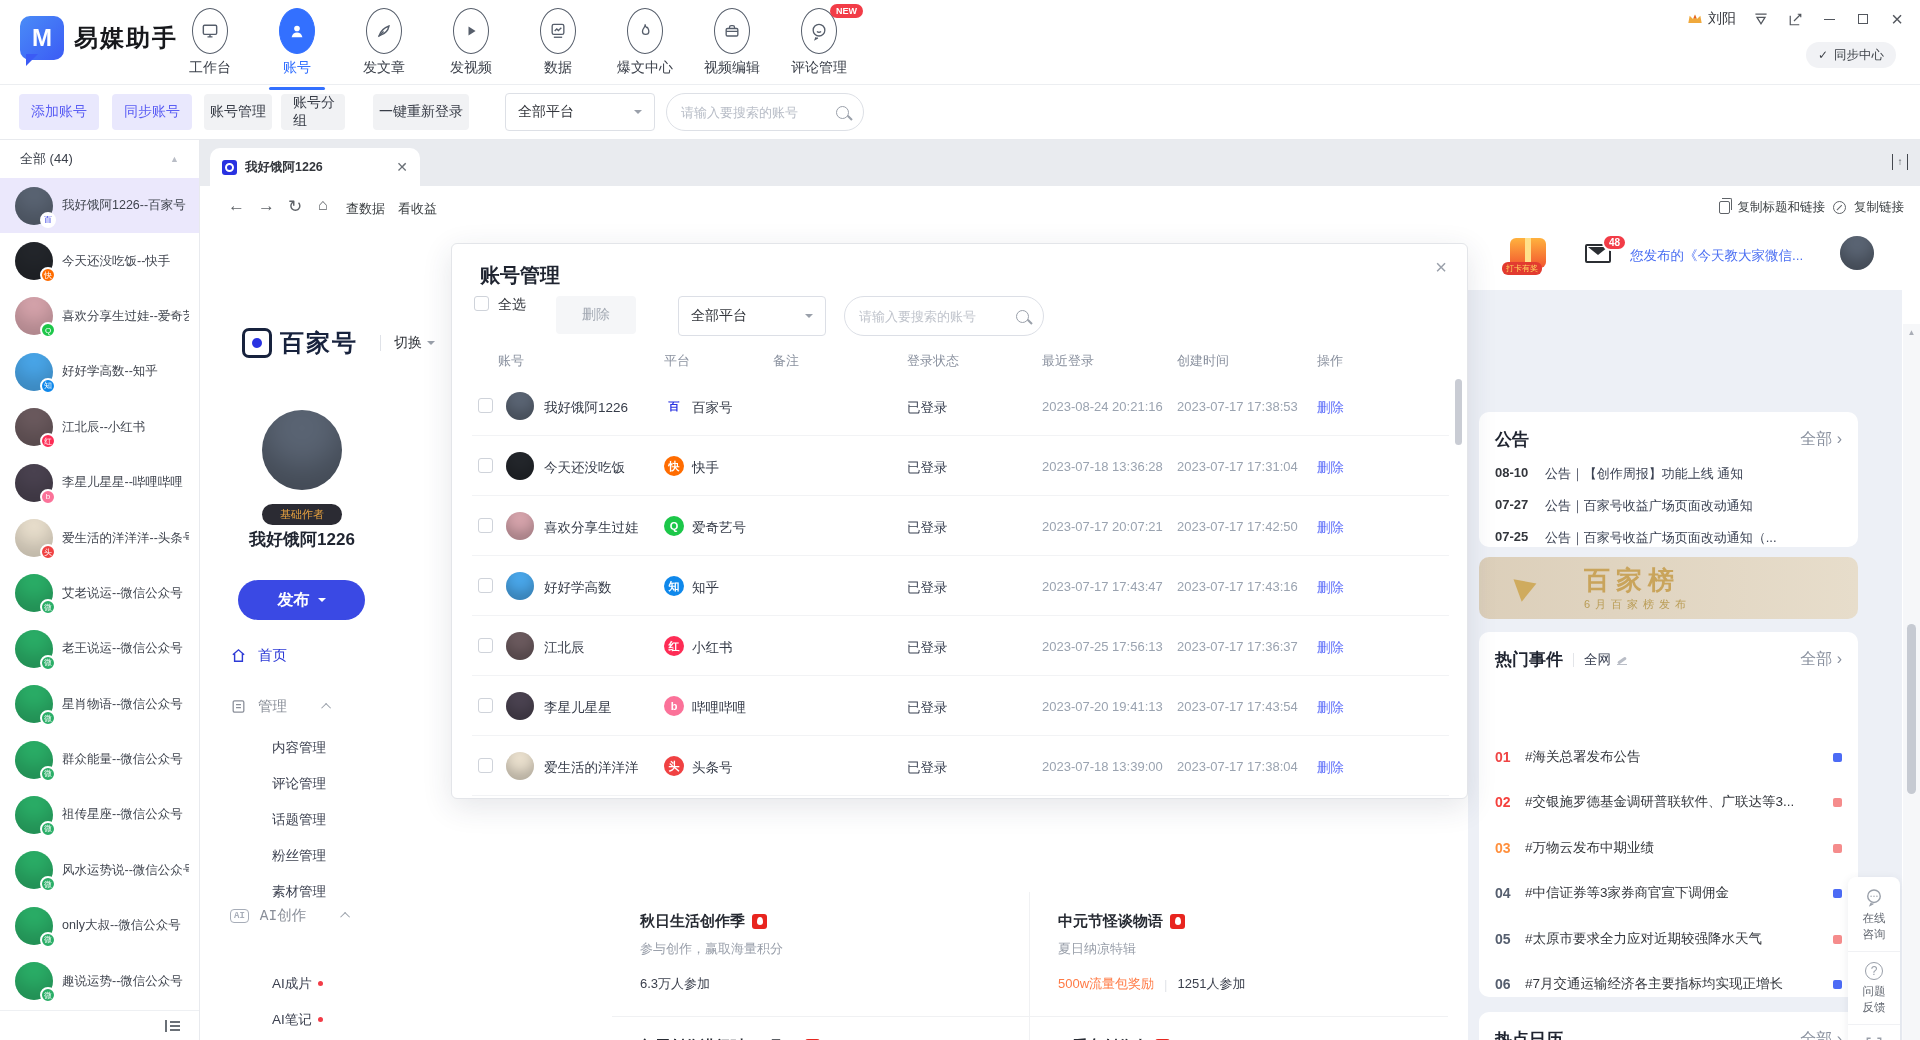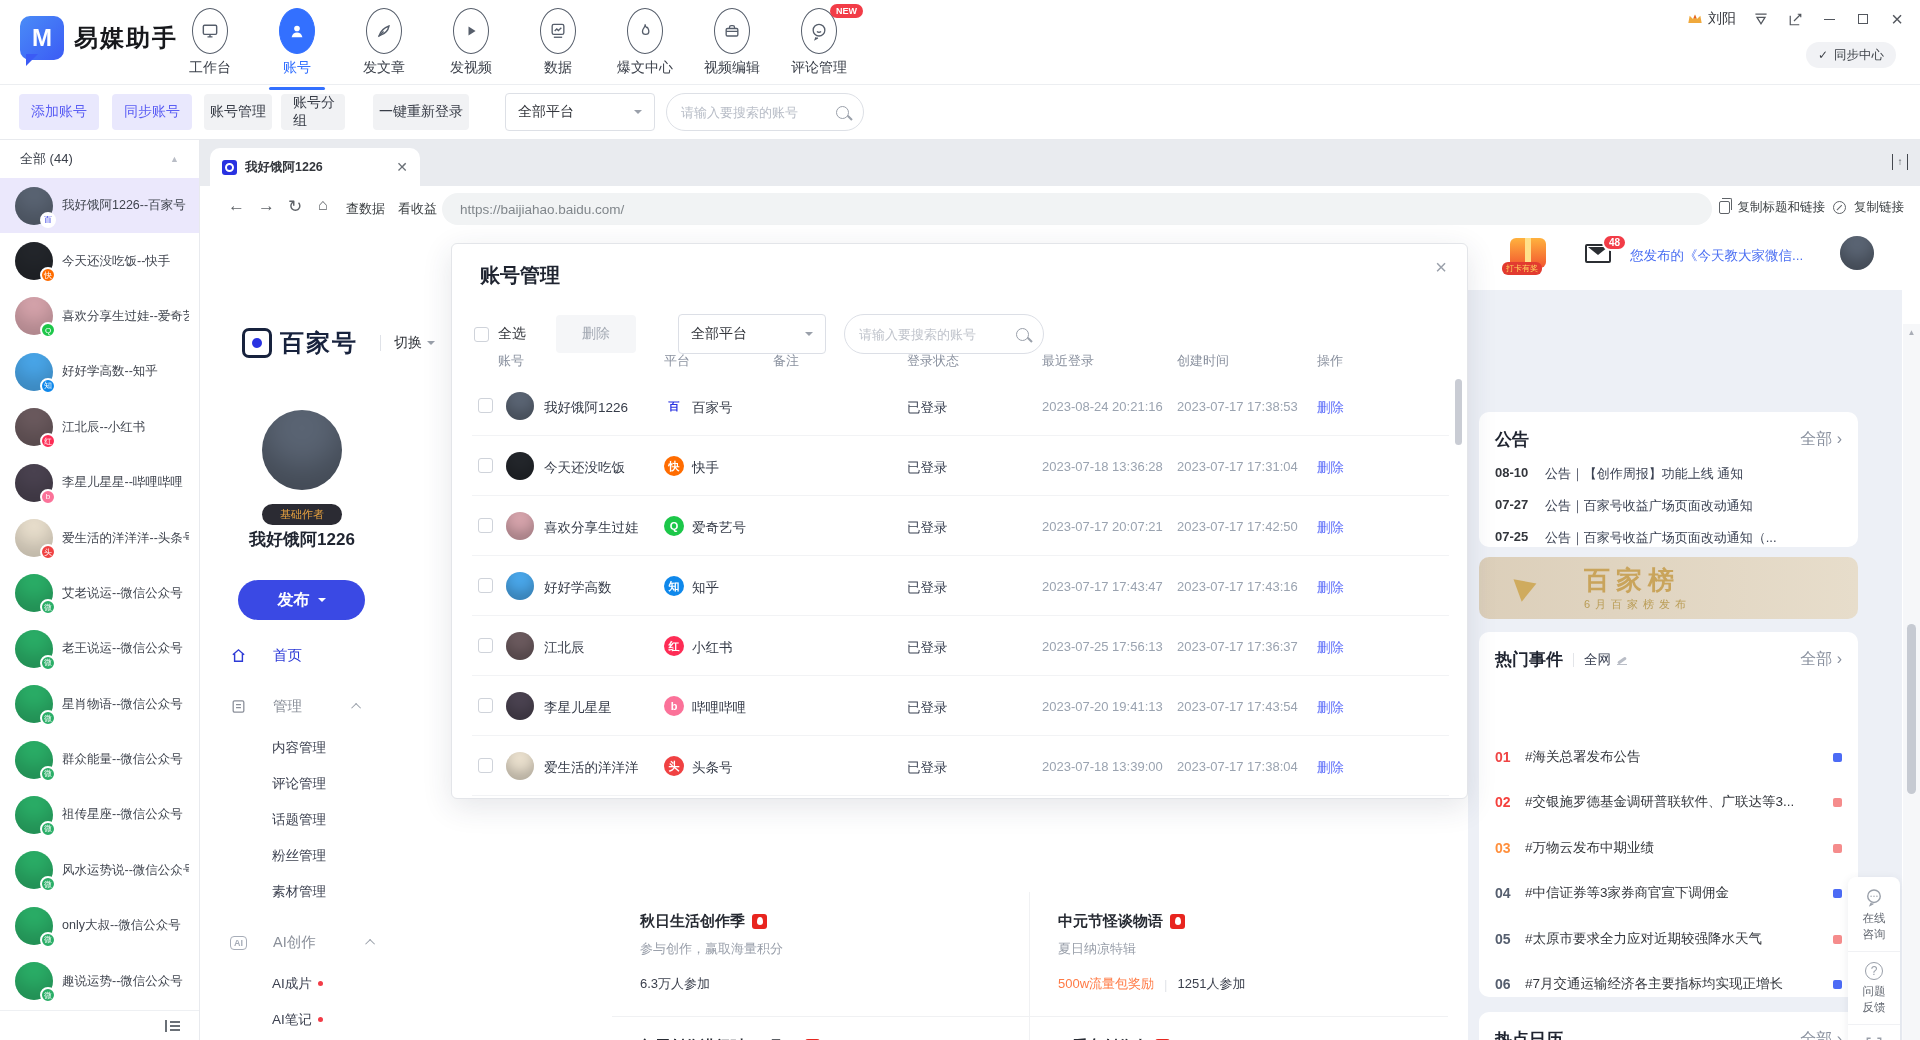--- a/index.html
+++ b/index.html
@@ -478,9 +478,6 @@
     <span class="nav-arrow" style="left:118px;font-size:16px;">⌂</span>
     <span class="abtn-txt" style="left:146px;">查数据</span>
     <span class="abtn-txt" style="left:198px;">看收益</span>
-    <div class="urlpill">
-        <span>https://baijiahao.baidu.com/</span>
-      </div>
     <div class="copyzone">
       <span class="copy-ic"></span>
       <span>复制标题和链接</span>

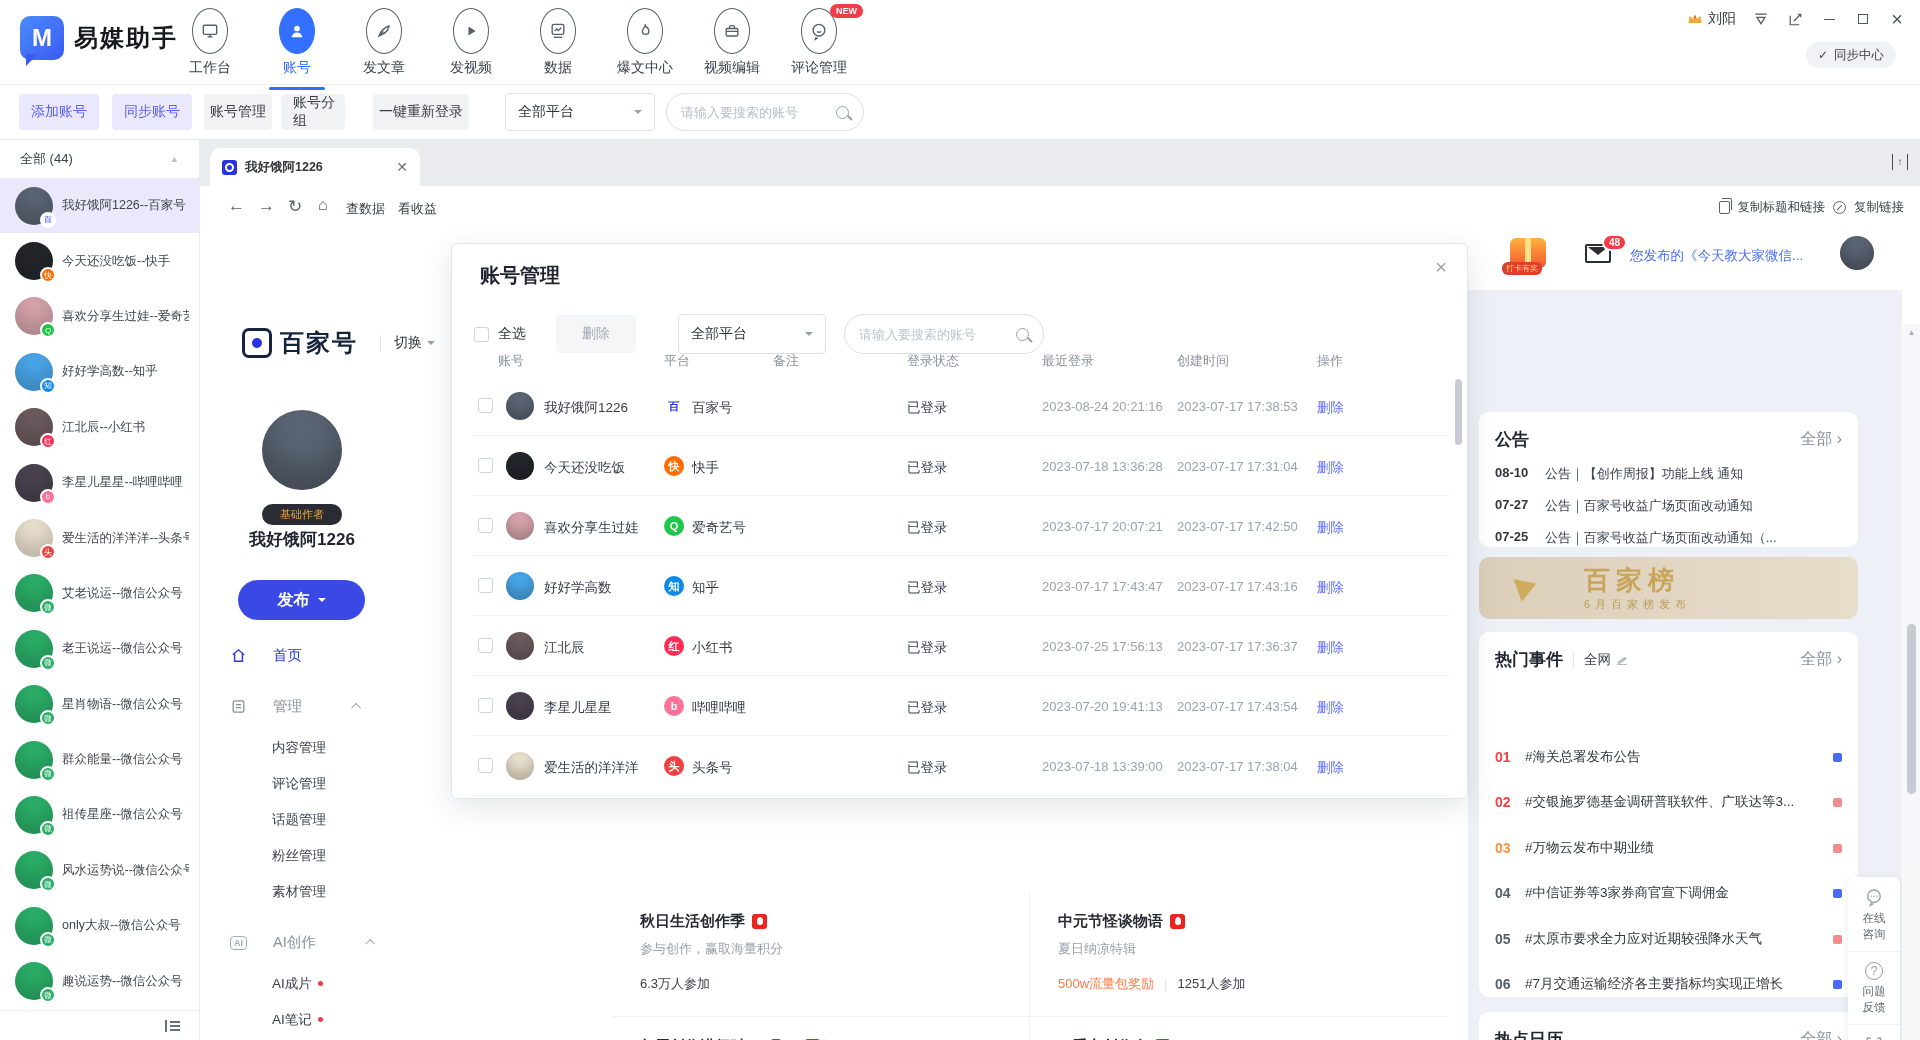--- a/index.html
+++ b/index.html
@@ -205,7 +205,7 @@
   .m-close { position:absolute; right:20px; top:12px; font-size:20px; color:#9aa0aa; cursor:pointer; }
   .m-close::before { content:"×"; }
   .cb { width:15px; height:15px; border:1px solid #cfd3da; border-radius:3px; background:#fff; display:inline-block; cursor:pointer; }
-  .m-filter { position:absolute; left:22px; top:70px; display:flex; align-items:center; }
+  .m-filter { position:absolute; left:22px; top:52px; display:flex; }
   .m-selall { margin-left:9px; font-size:14px; color:#33363c; }
   .m-del { margin-left:30px; width:80px; height:38px; background:#f5f6f8; border-radius:4px; color:#a3a9b3;
     font-size:14px; display:flex; align-items:center; justify-content:center; cursor:not-allowed; }

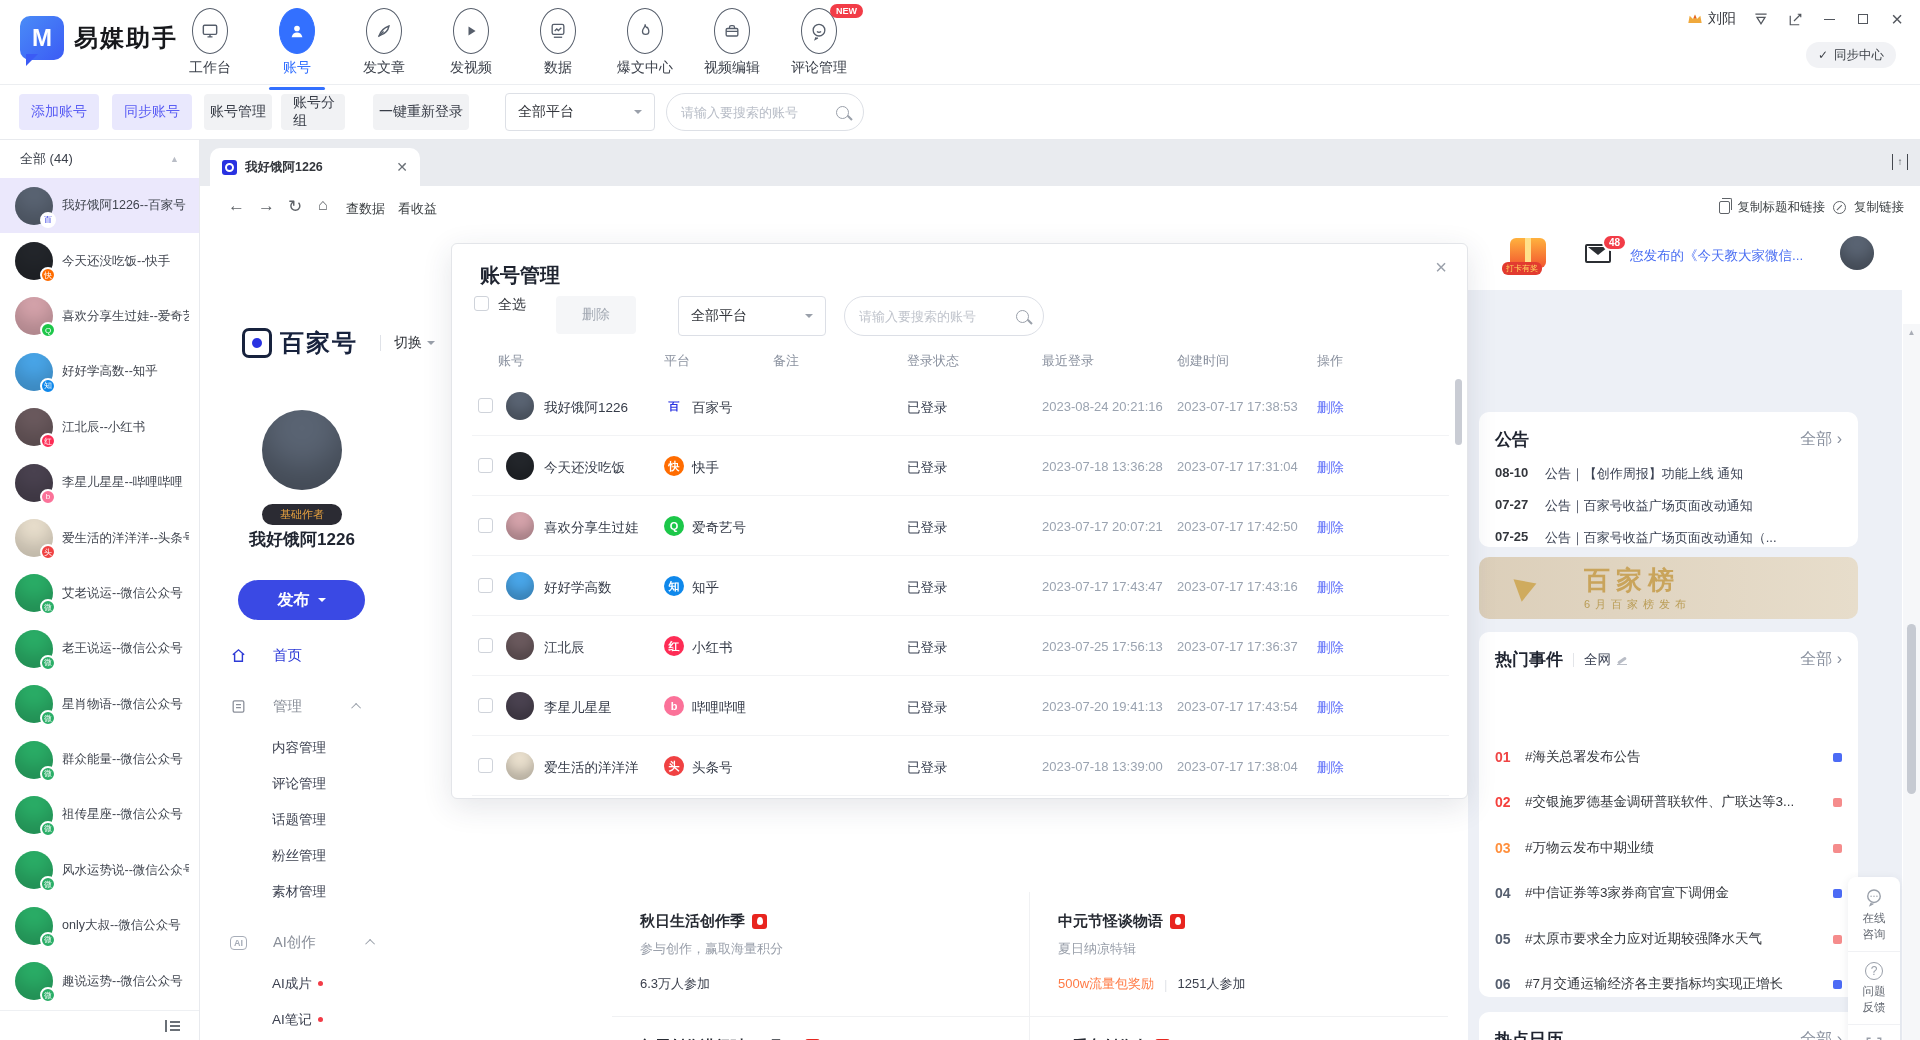--- a/index.html
+++ b/index.html
@@ -109,7 +109,7 @@
   .bjh-pub { position:absolute; left:38px; top:348px; width:127px; height:40px; background:#3a49e4; color:#fff;
     border-radius:21px; font-size:16px; font-weight:bold; display:flex; align-items:center; justify-content:center; gap:8px; cursor:pointer; }
   .bjh-pub .caret { border-top-color:#fff; margin:0; }
-  .bjh-menu-row { position:absolute; left:30px; display:flex; align-items:center; gap:26px; font-size:14.5px; cursor:pointer; }
+  .bjh-menu-row { position:absolute; left:30px; display:flex; align-items:center; gap:11px; font-size:14.5px; cursor:pointer; }
   .bjh-menu-row.grp { color:#8a8f99; }
   .chev-up { width:7px; height:7px; border-left:1.6px solid #9aa0aa; border-top:1.6px solid #9aa0aa;
     transform:rotate(45deg) translateY(2px); margin-left:26px; }

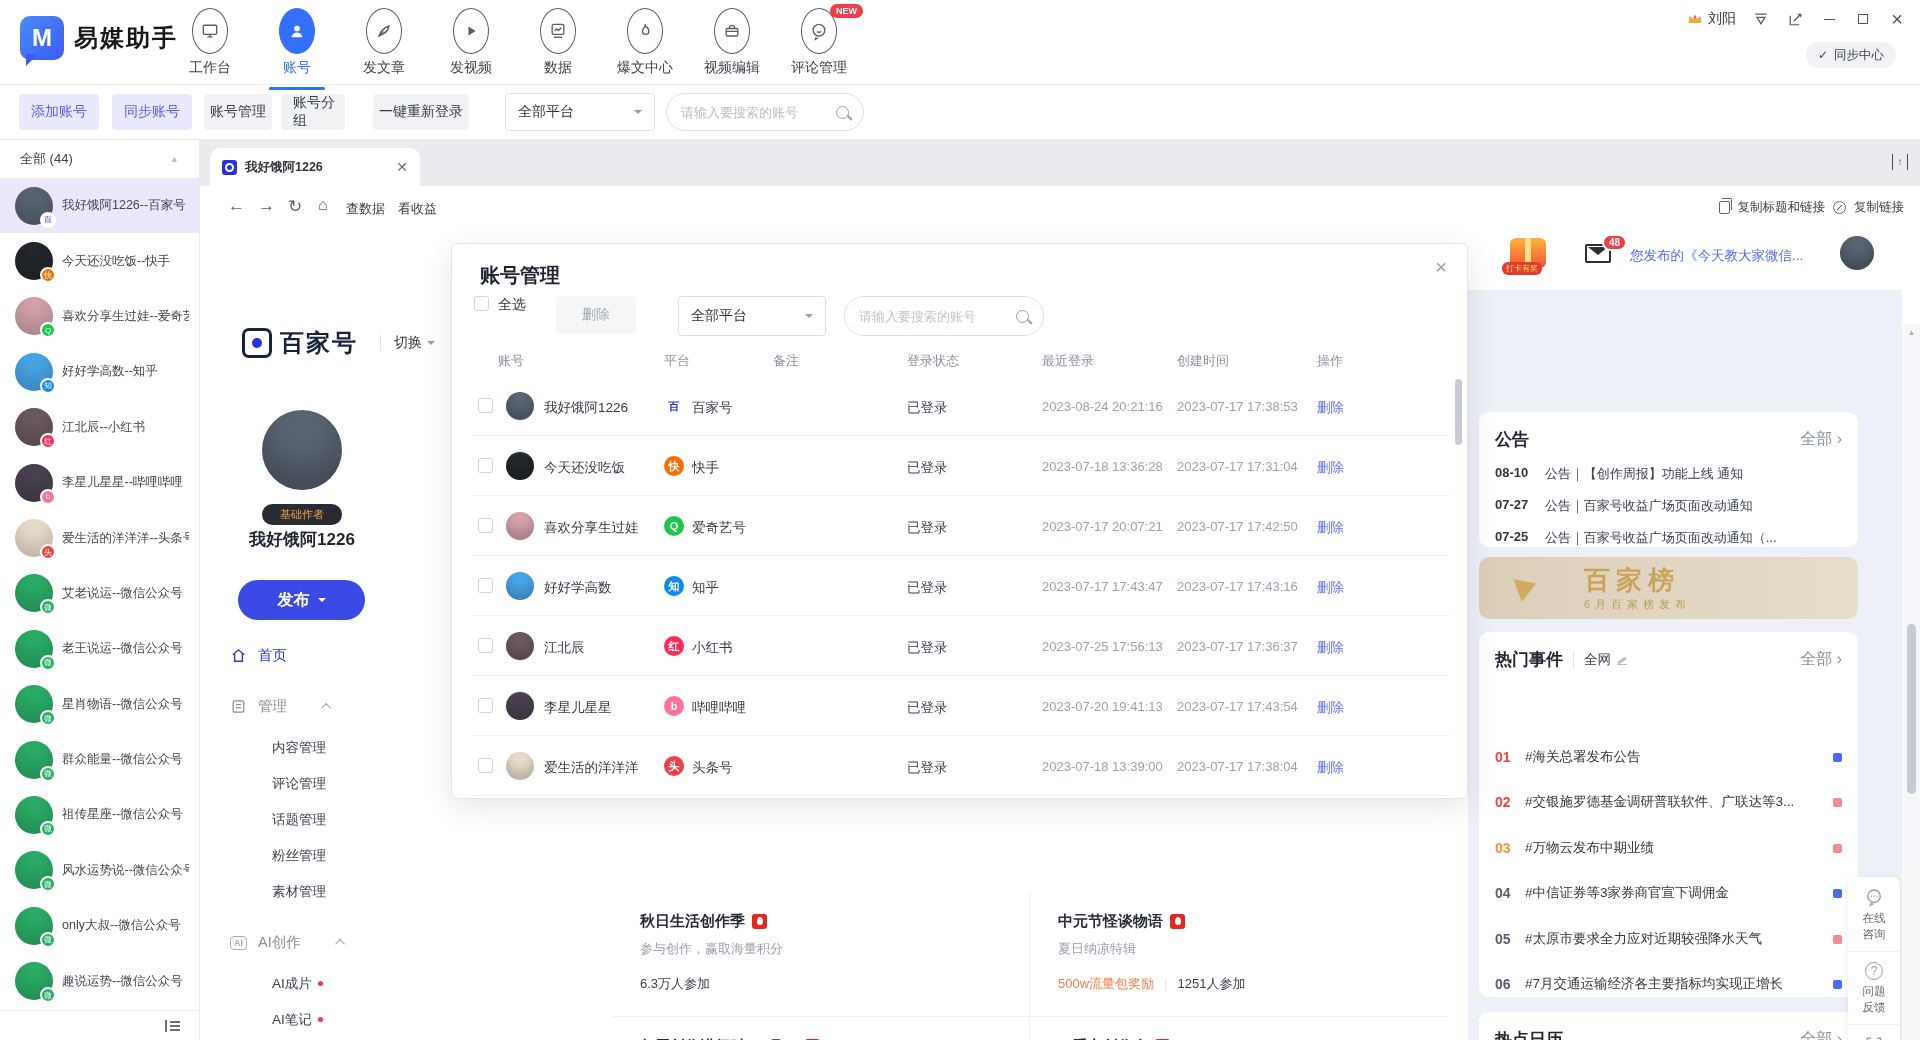--- a/index.html
+++ b/index.html
@@ -525,7 +525,7 @@
     <div class="bjh-sub" style="top:579px;">话题管理</div>
     <div class="bjh-sub" style="top:615px;">粉丝管理</div>
     <div class="bjh-sub" style="top:651px;">素材管理</div>
-    <div class="bjh-menu-row grp" style="top:701px;">
+    <div class="bjh-menu-row grp" style="top:674px;font-family:Liberation Mono, monospace;">
       <span class="ai-box"></span>
       <span>AI创作</span>
       <span class="chev-up"></span>

